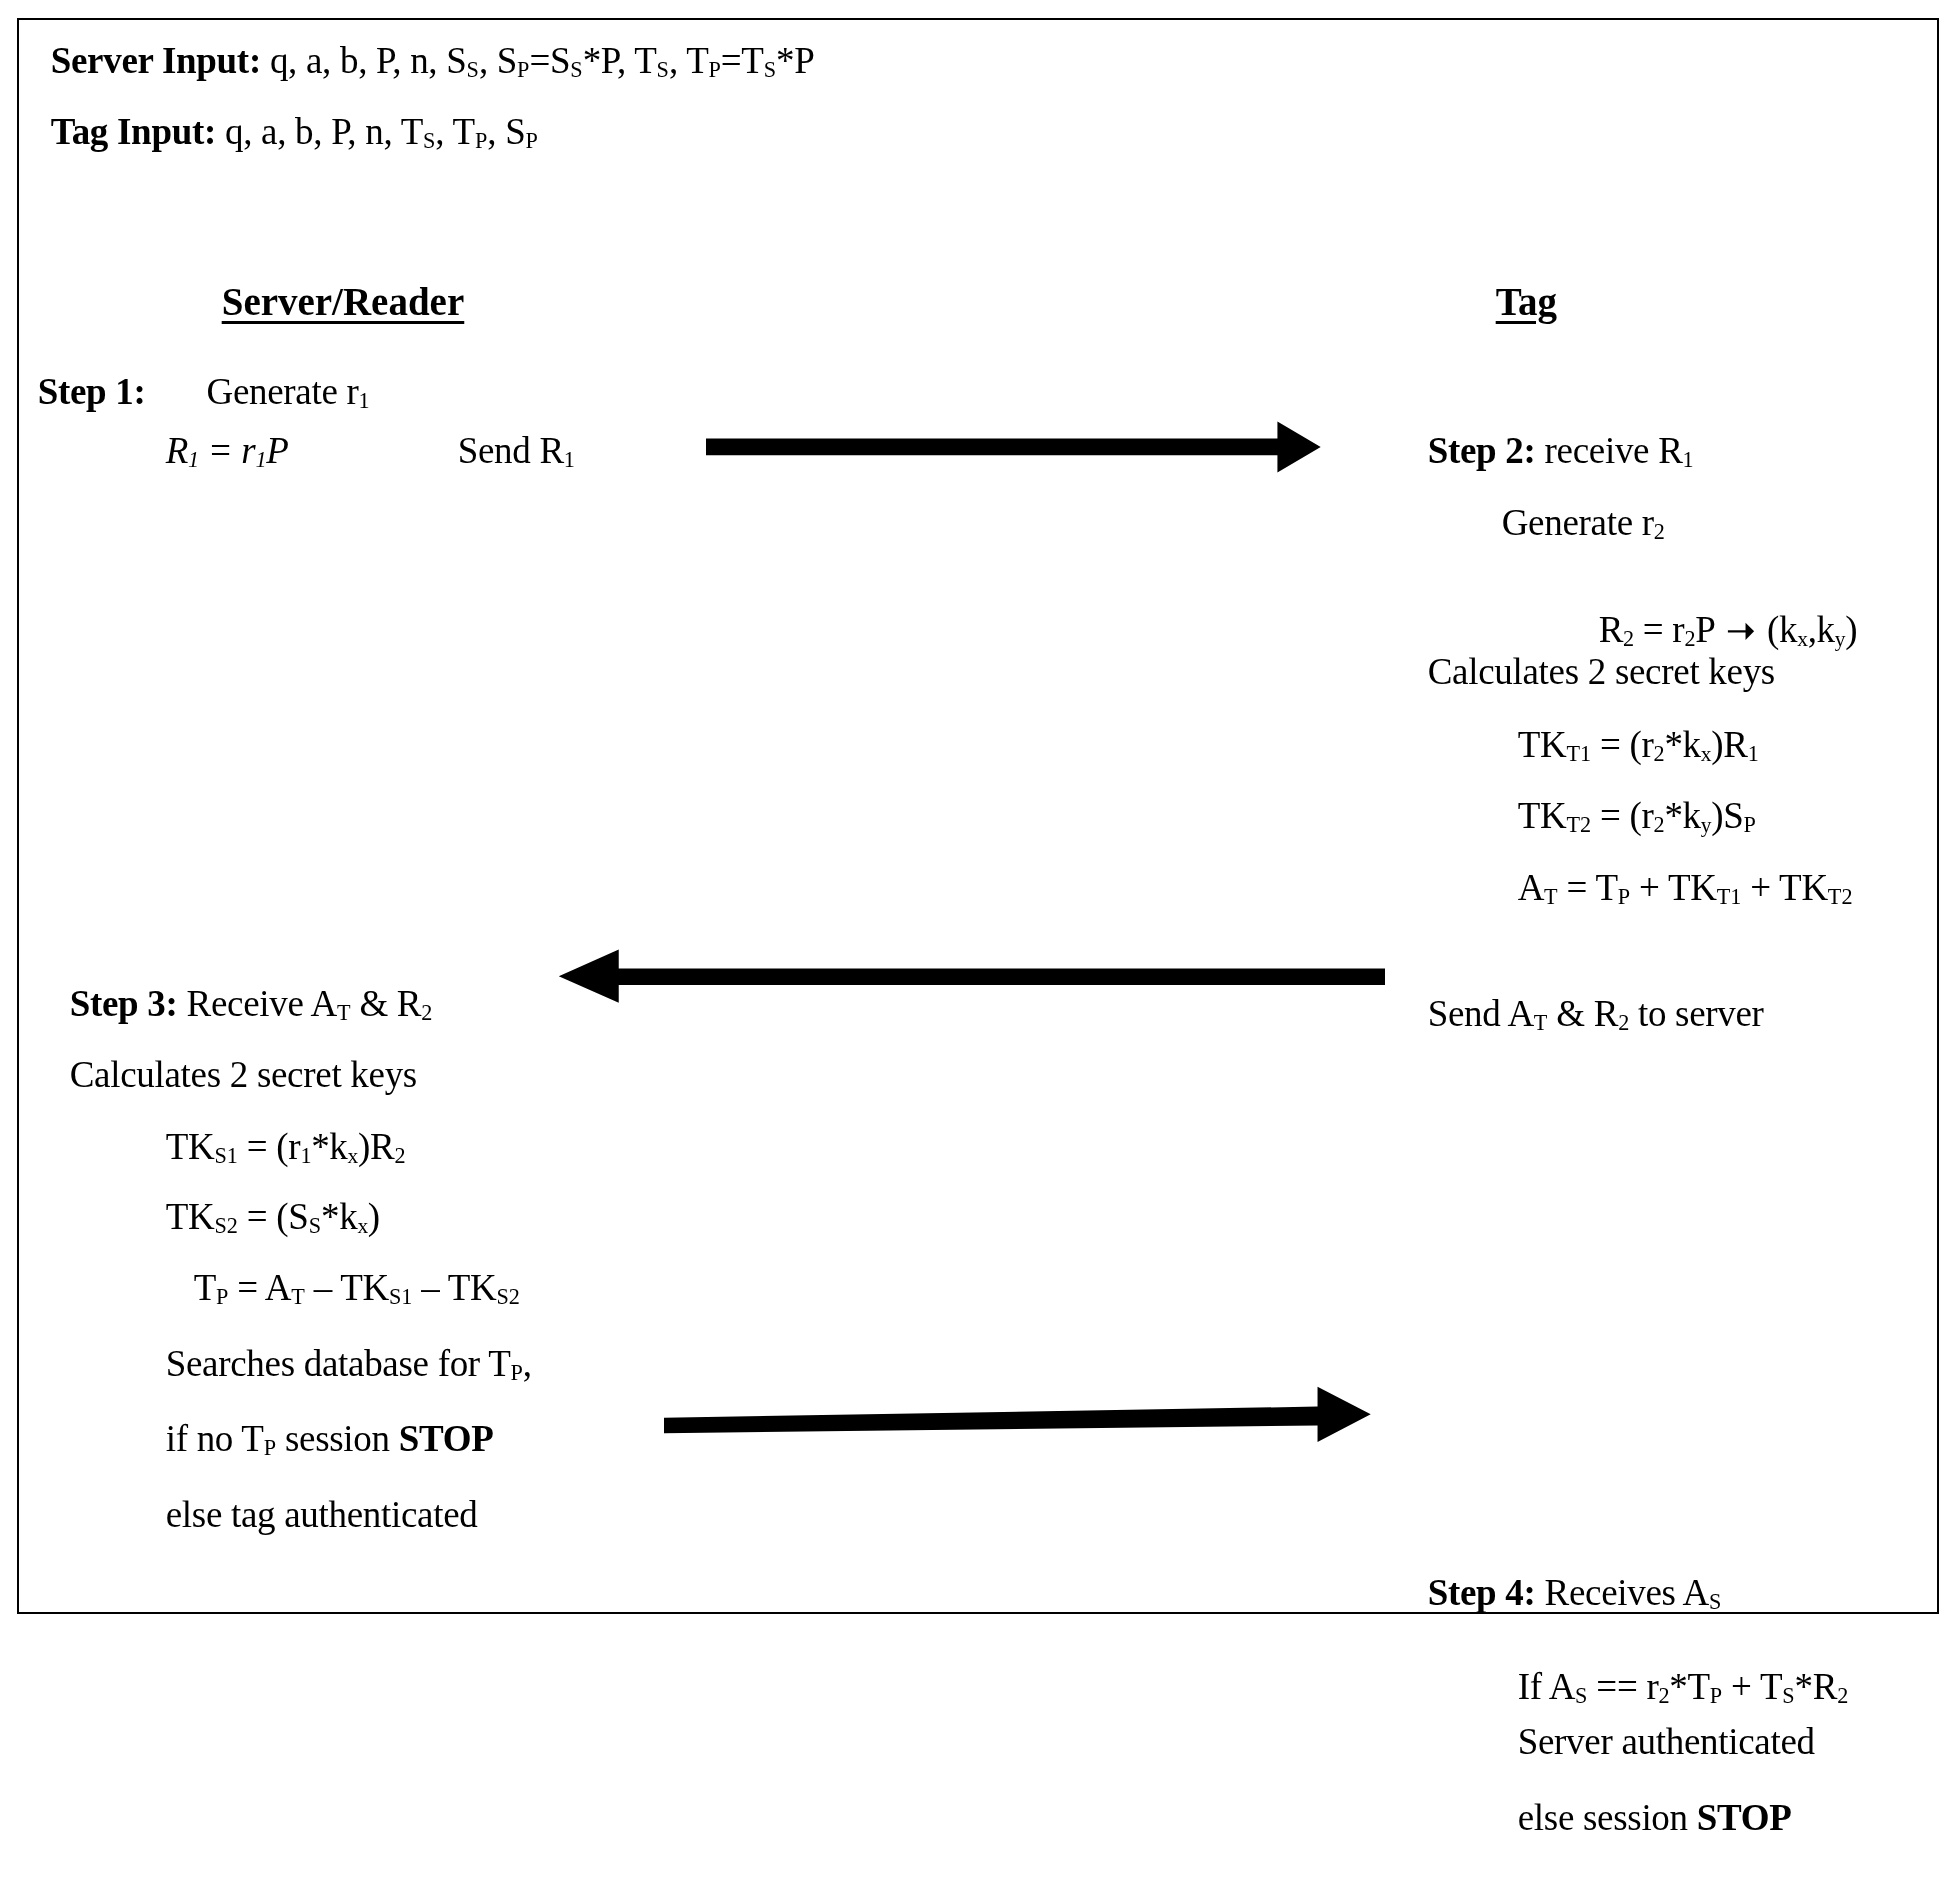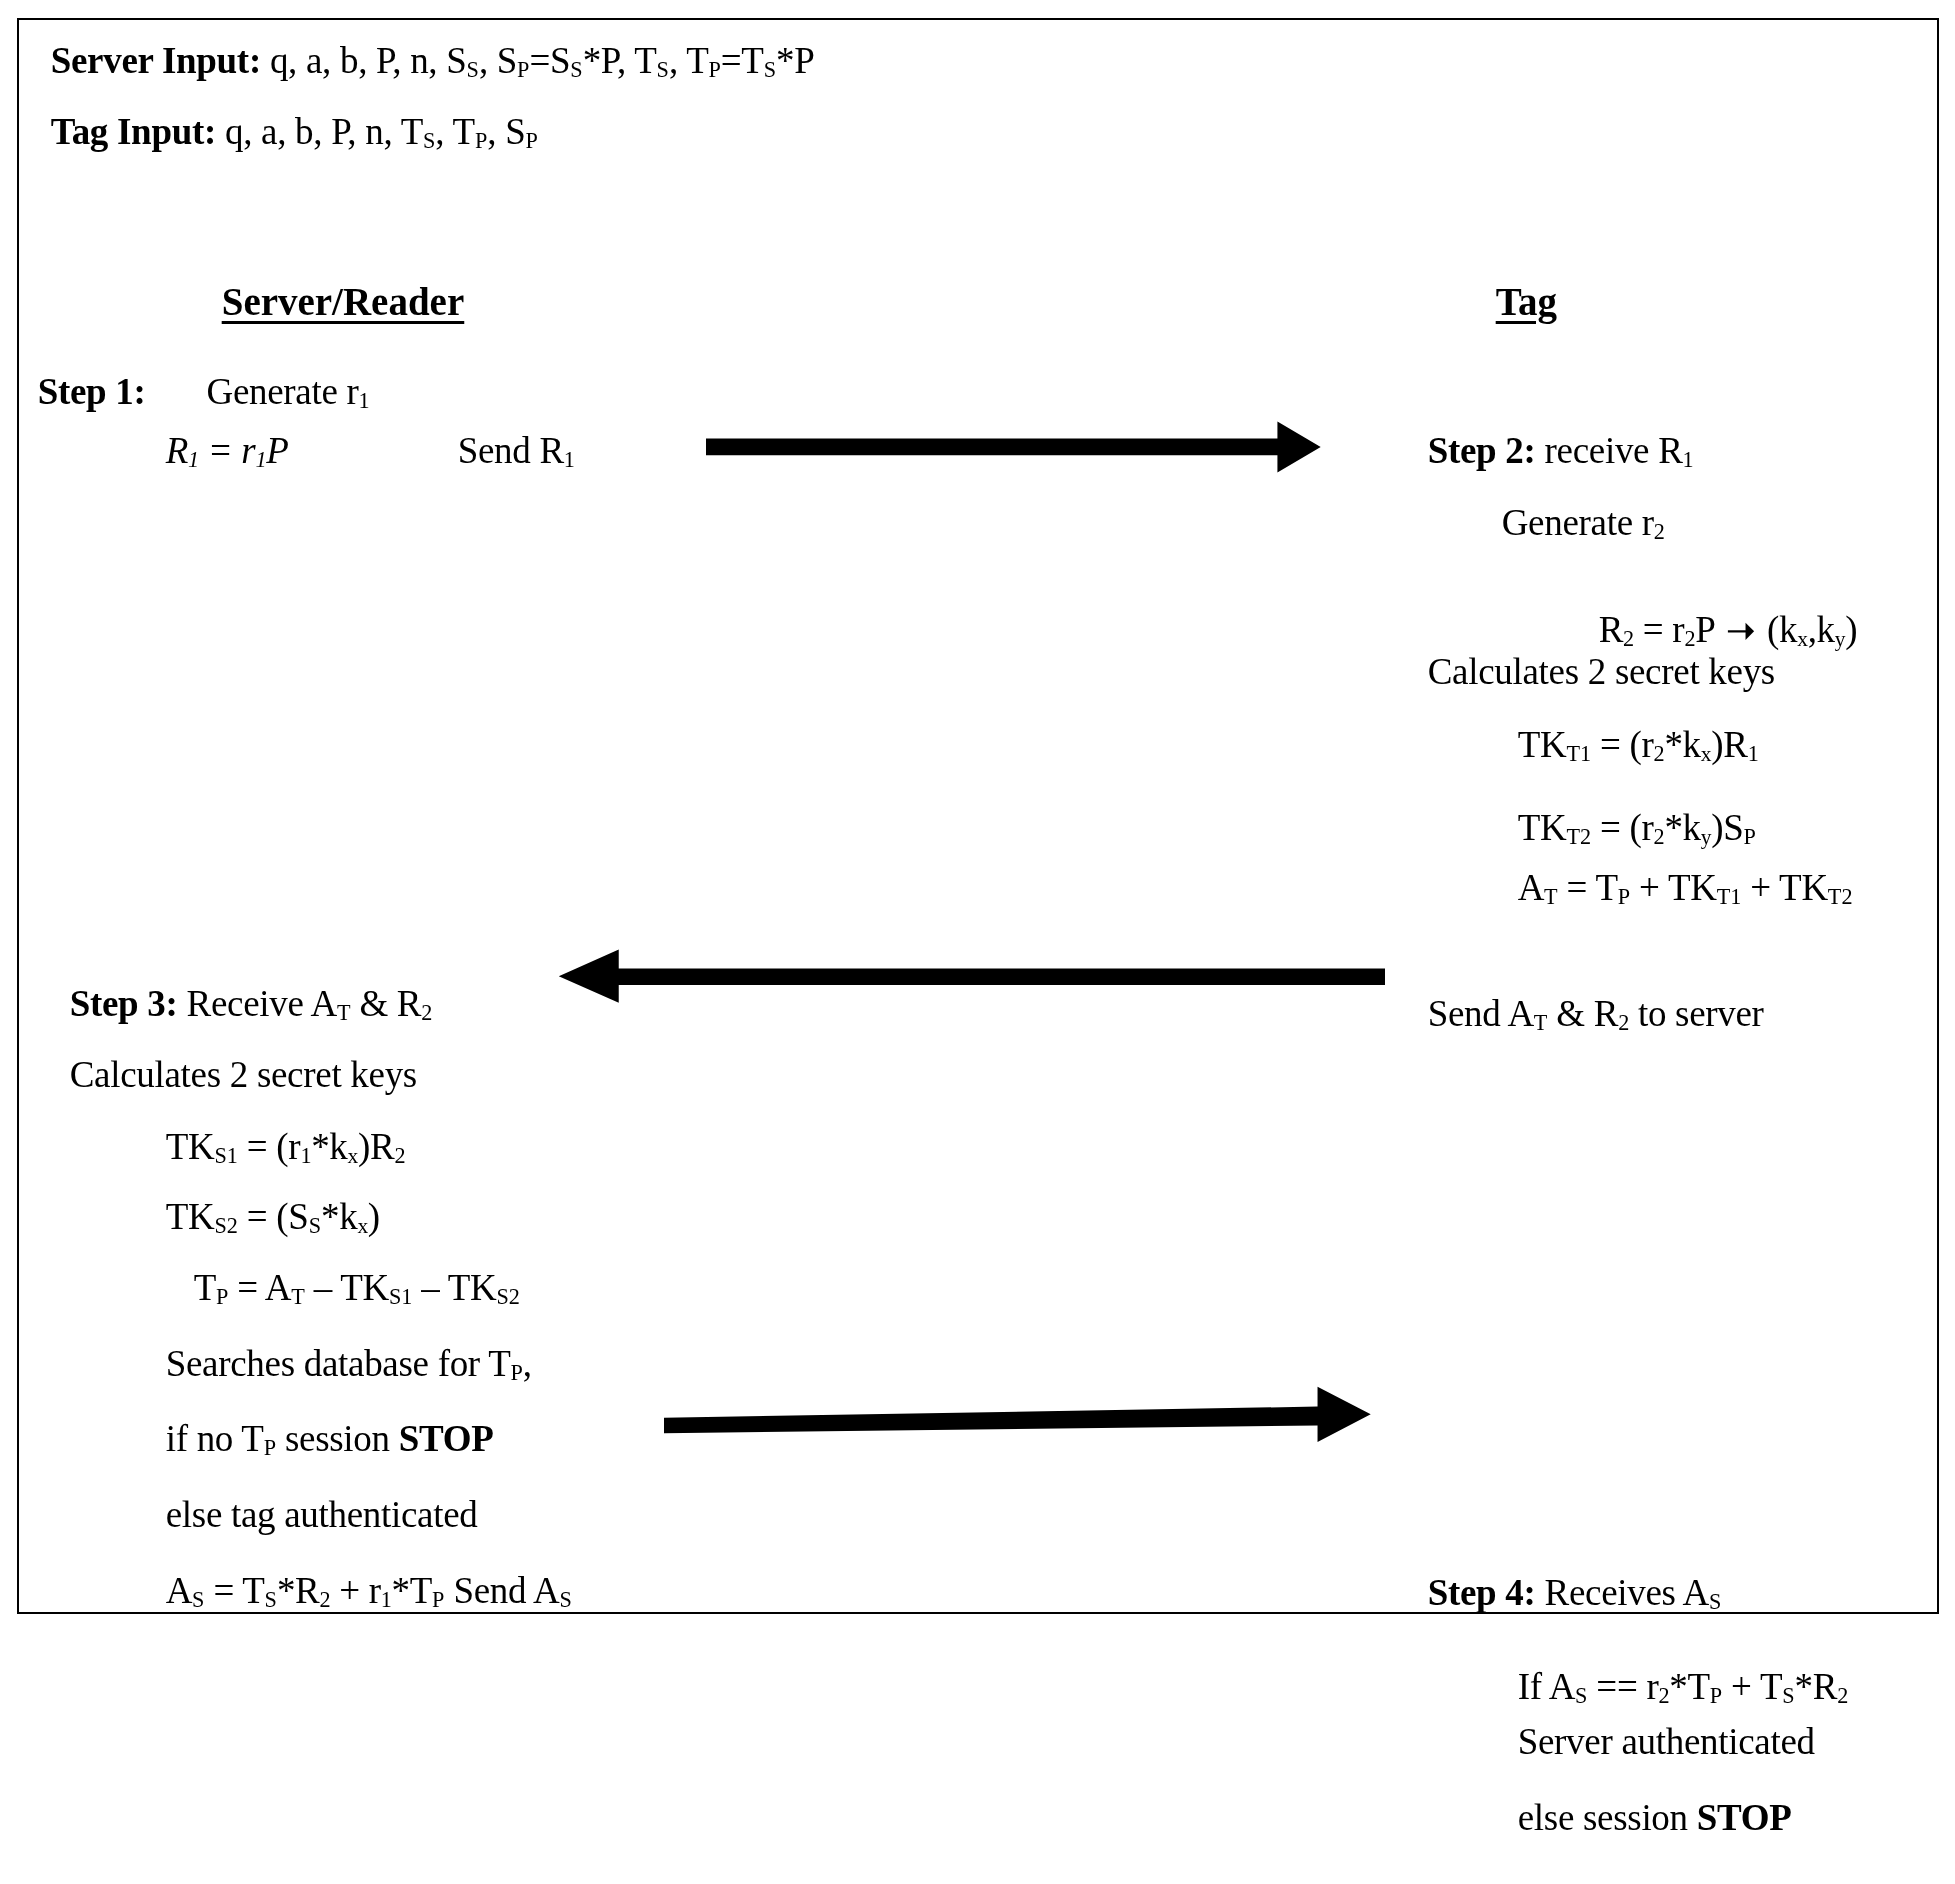--- a/index.html
+++ b/index.html
@@ -175,7 +175,7 @@
       TK<sub class="sc">T1</sub> = (r<sub class="num">2</sub>*k<sub class="lc">x</sub>)R<sub class="num">1</sub>
     </div>
 
-    <div class="tline" style="left:1499px; top:777px;margin-top:12px;">
+    <div class="tline" style="left:1499px; top:777px;">
       TK<sub class="sc">T2</sub> = (r<sub class="num">2</sub>*k<sub class="lc">y</sub>)S<sub class="sc">P</sub>
     </div>
 

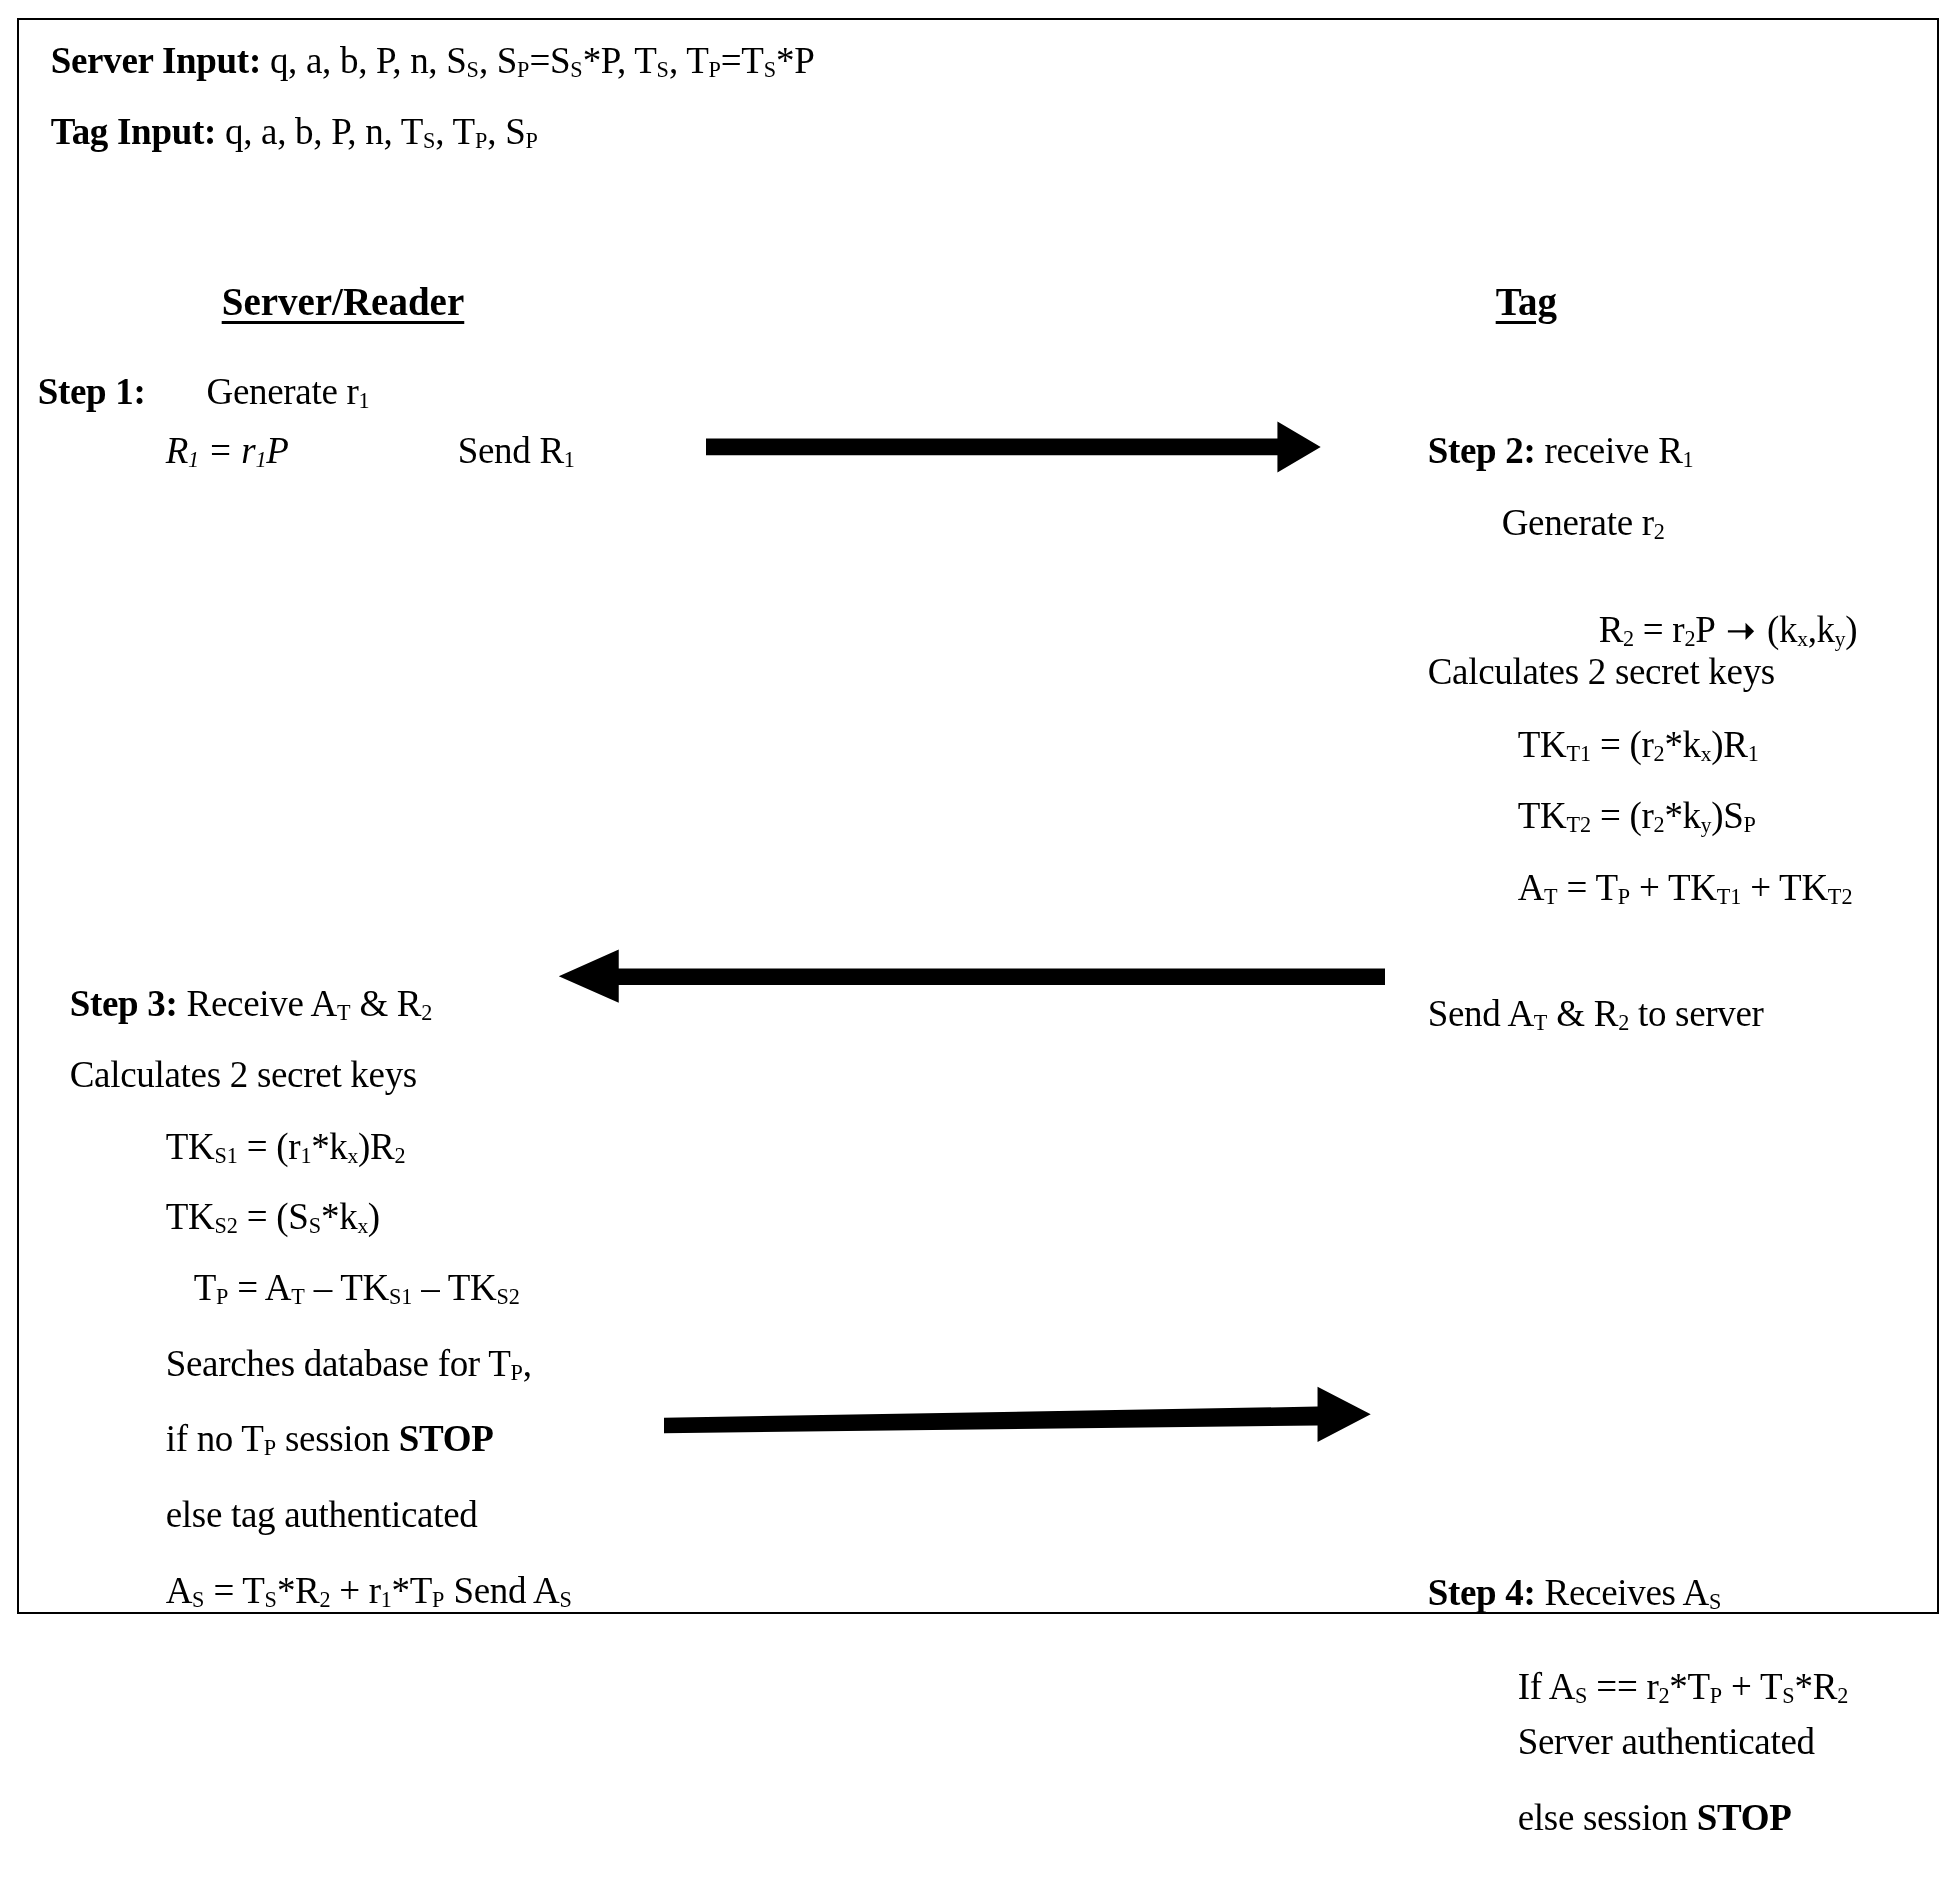--- a/index.html
+++ b/index.html
@@ -150,9 +150,6 @@
       else tag authenticated
     </div>
 
-    <div class="tline" style="left:147px; top:1552px;">
-      A<sub class="sc">S</sub> = T<sub class="sc">S</sub>*R<sub class="num">2</sub> + r<sub class="num">1</sub>*T<sub class="sc">P</sub> Send A<sub class="sc">S</sub>
-    </div>
 
     <div class="tline" style="left:1409px; top:412px;">
       <span class="b">Step 2:</span>

